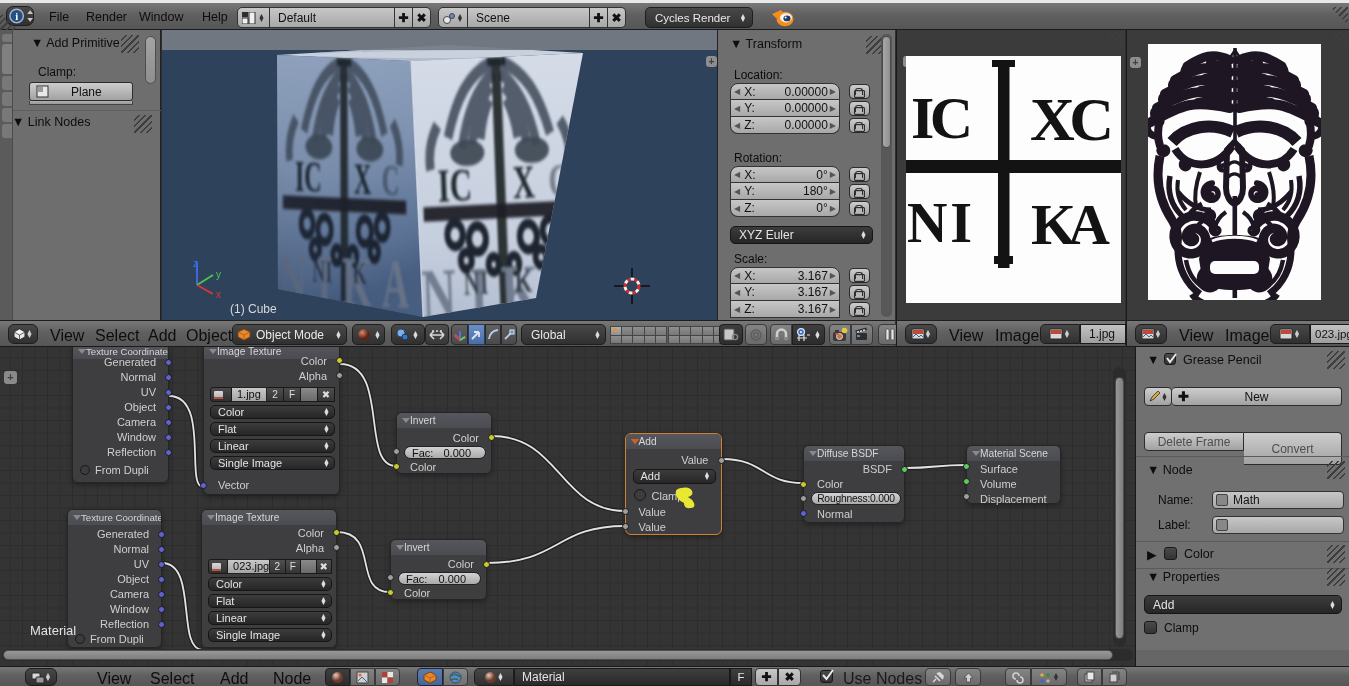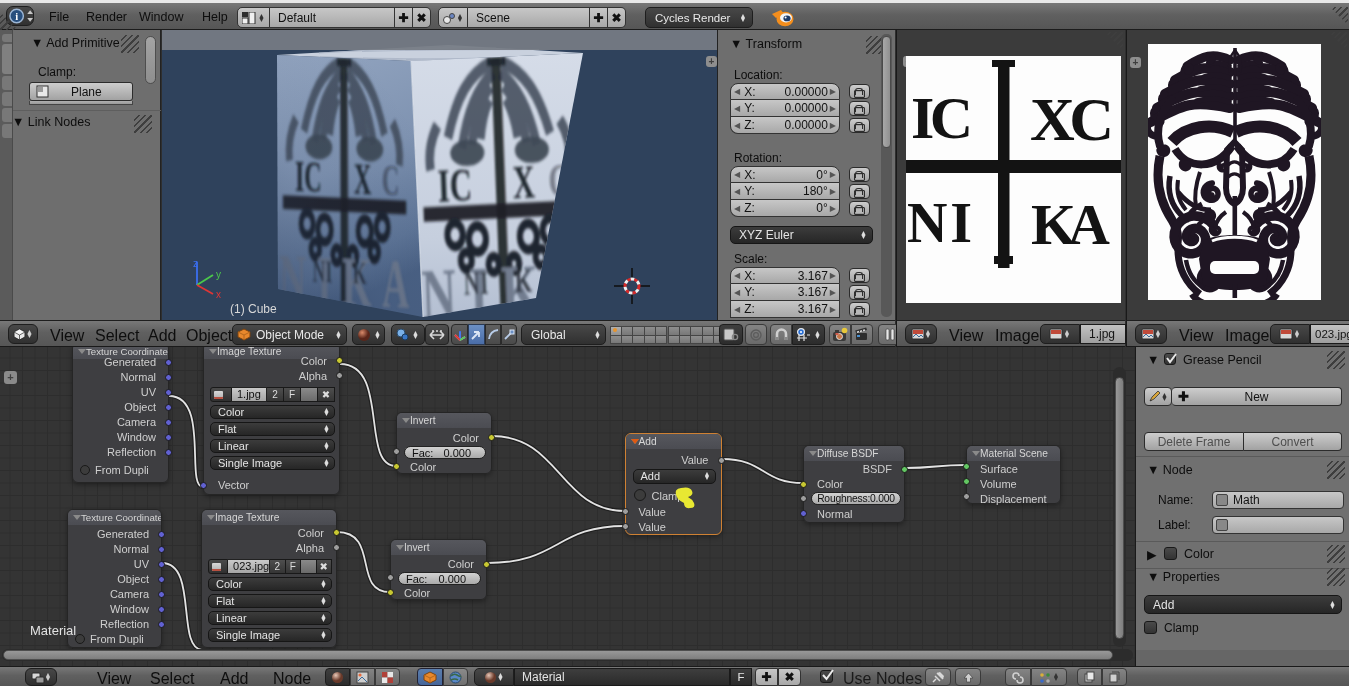--- a/index.html
+++ b/index.html
@@ -825,7 +825,7 @@
     <span style="position:absolute;left:6px;font-weight:bold;font-size:13px">✚</span>New
   </div>
   <div class="abs btn" style="left:8px;top:85px;width:100px;height:19px;border-radius:4px 0 0 4px;color:#4e4e4e">Delete Frame</div>
-  <div class="abs btn" style="left:108px;top:85px;width:98px;height:19px;border-left:none;border-radius:0 4px 4px 0;color:#4e4e4e">Convert</div>
+  <div class="abs btn" style="left:108px;top:85px;width:98px;height:33px;border-left:none;border-radius:0 4px 4px 0;color:#4e4e4e">Convert</div>
   <div class="abs" style="left:0;top:109px;width:214px;height:1px;background:#5a5a5a"></div>
   <div class="abs panelhdr" style="left:11px;top:116px">▼ Node</div>
   <div class="grip" style="right:4px;top:114px"></div>

